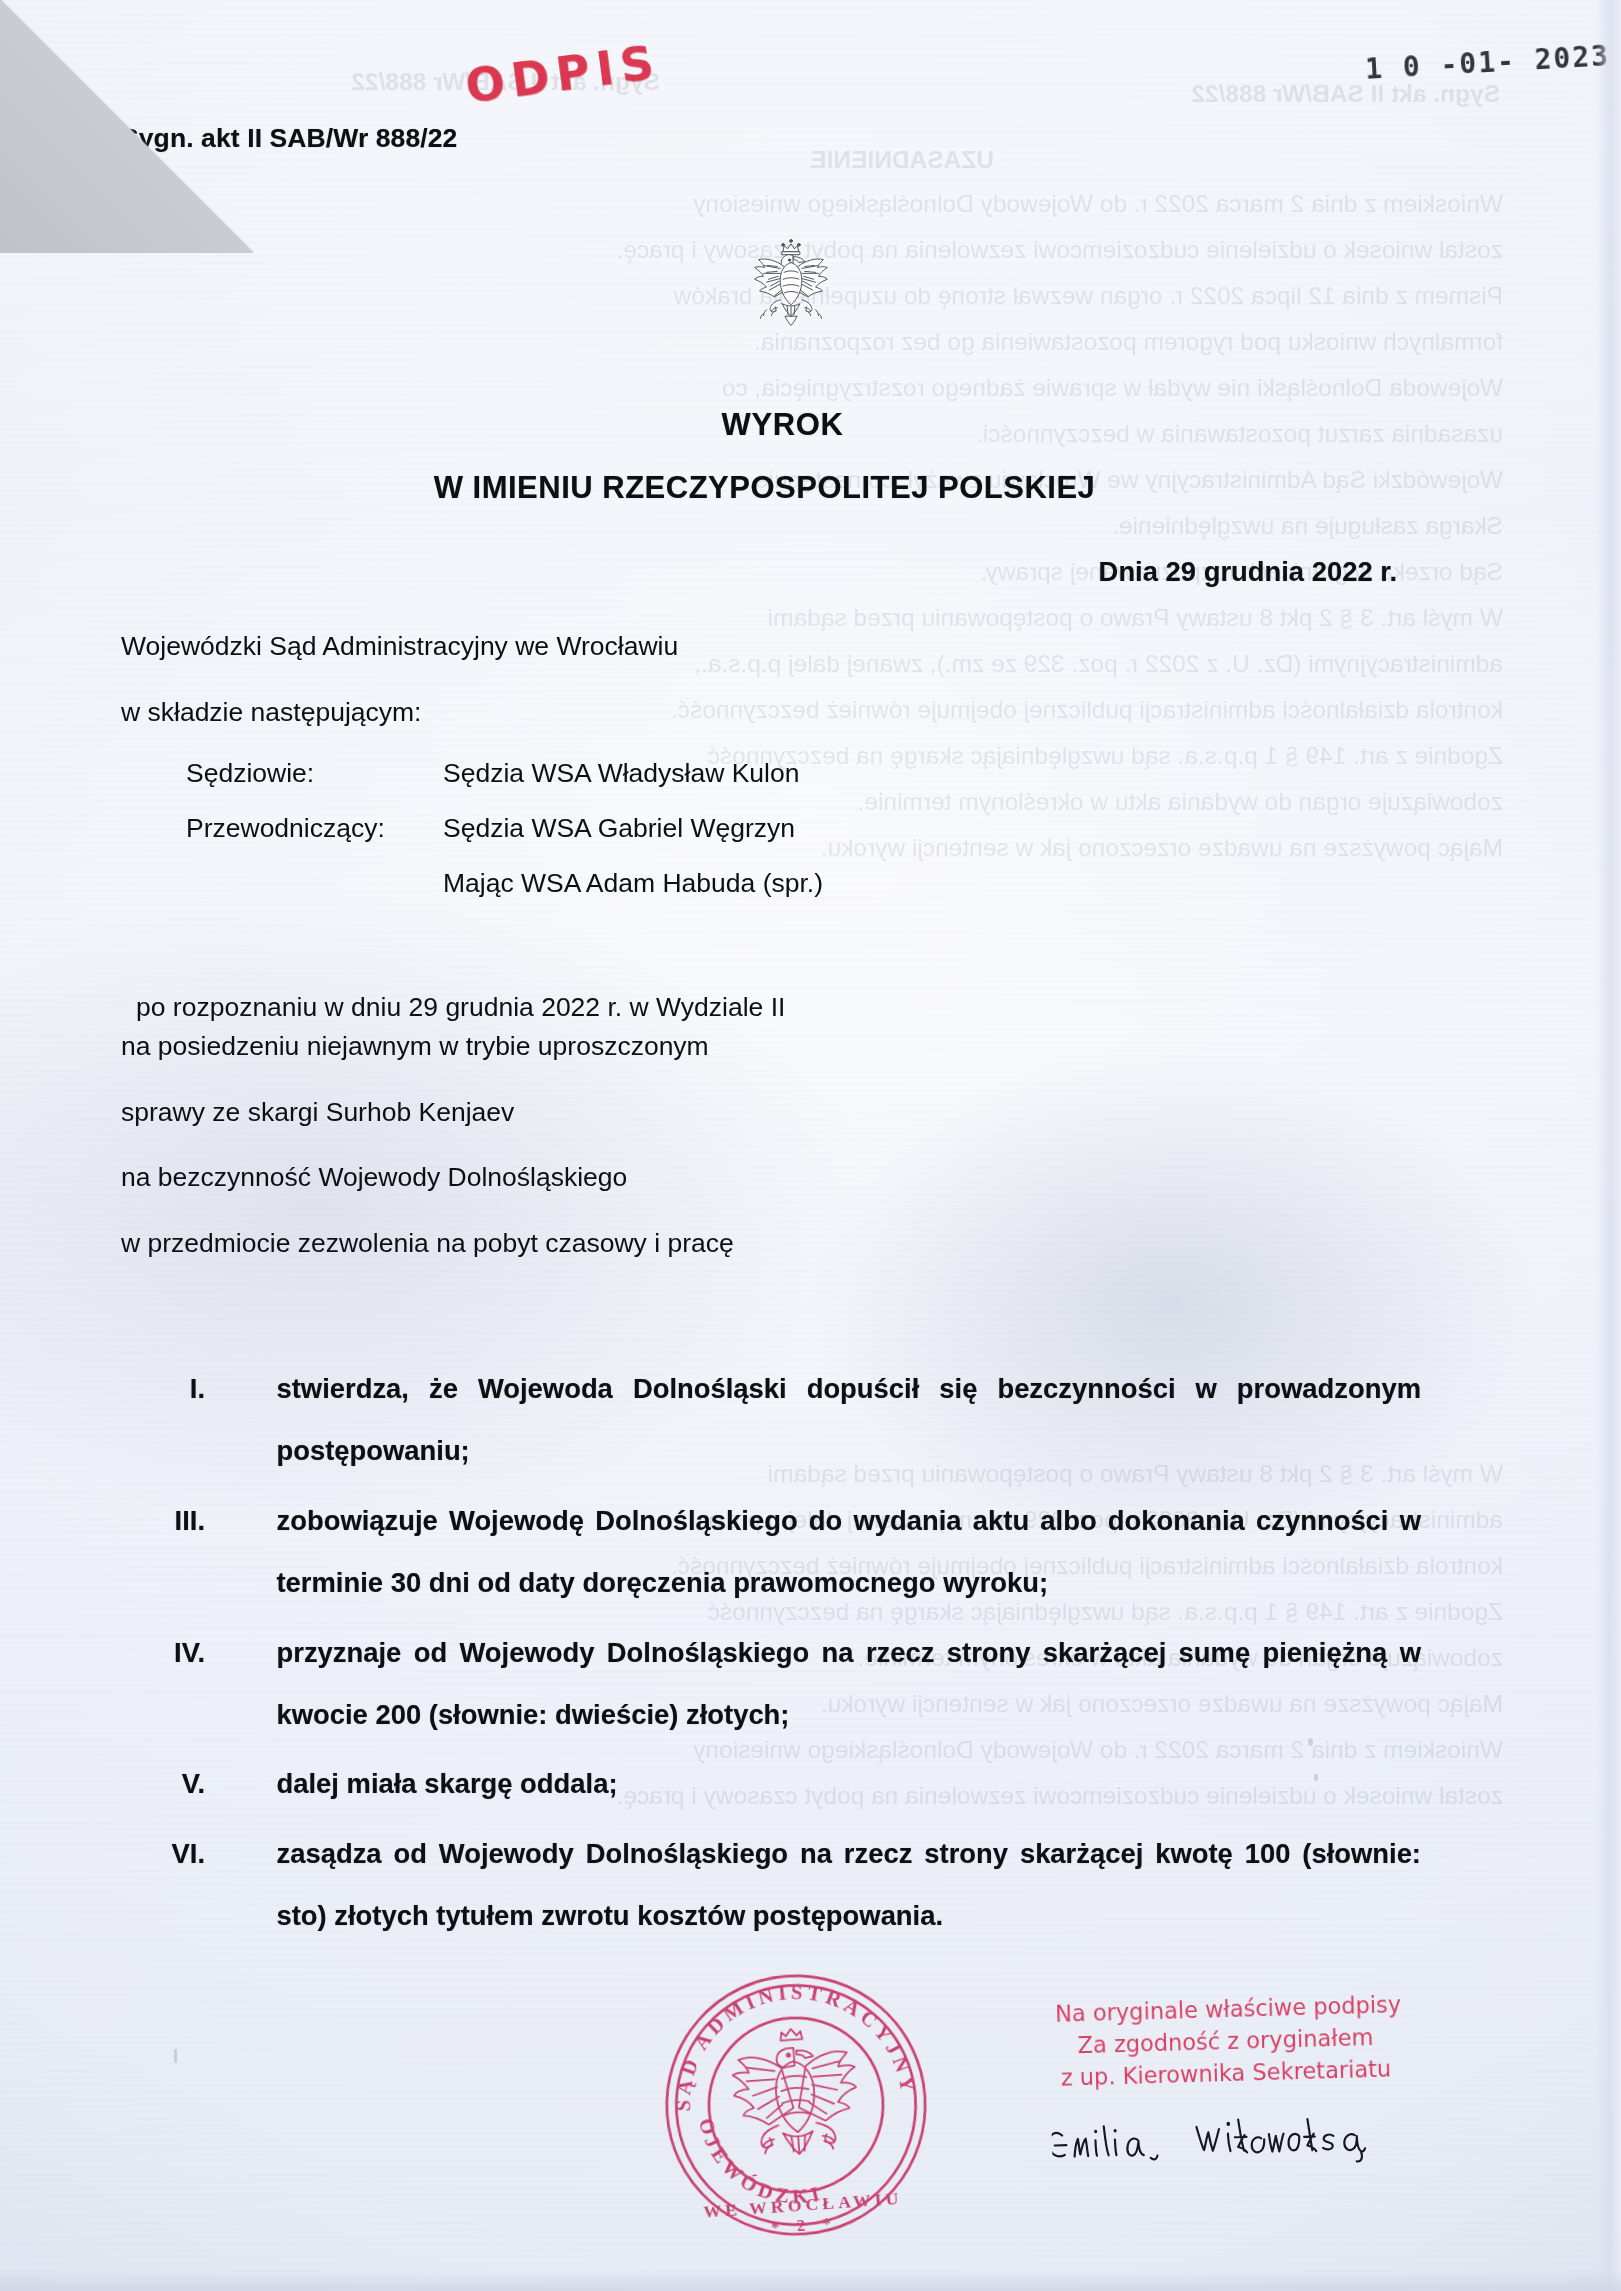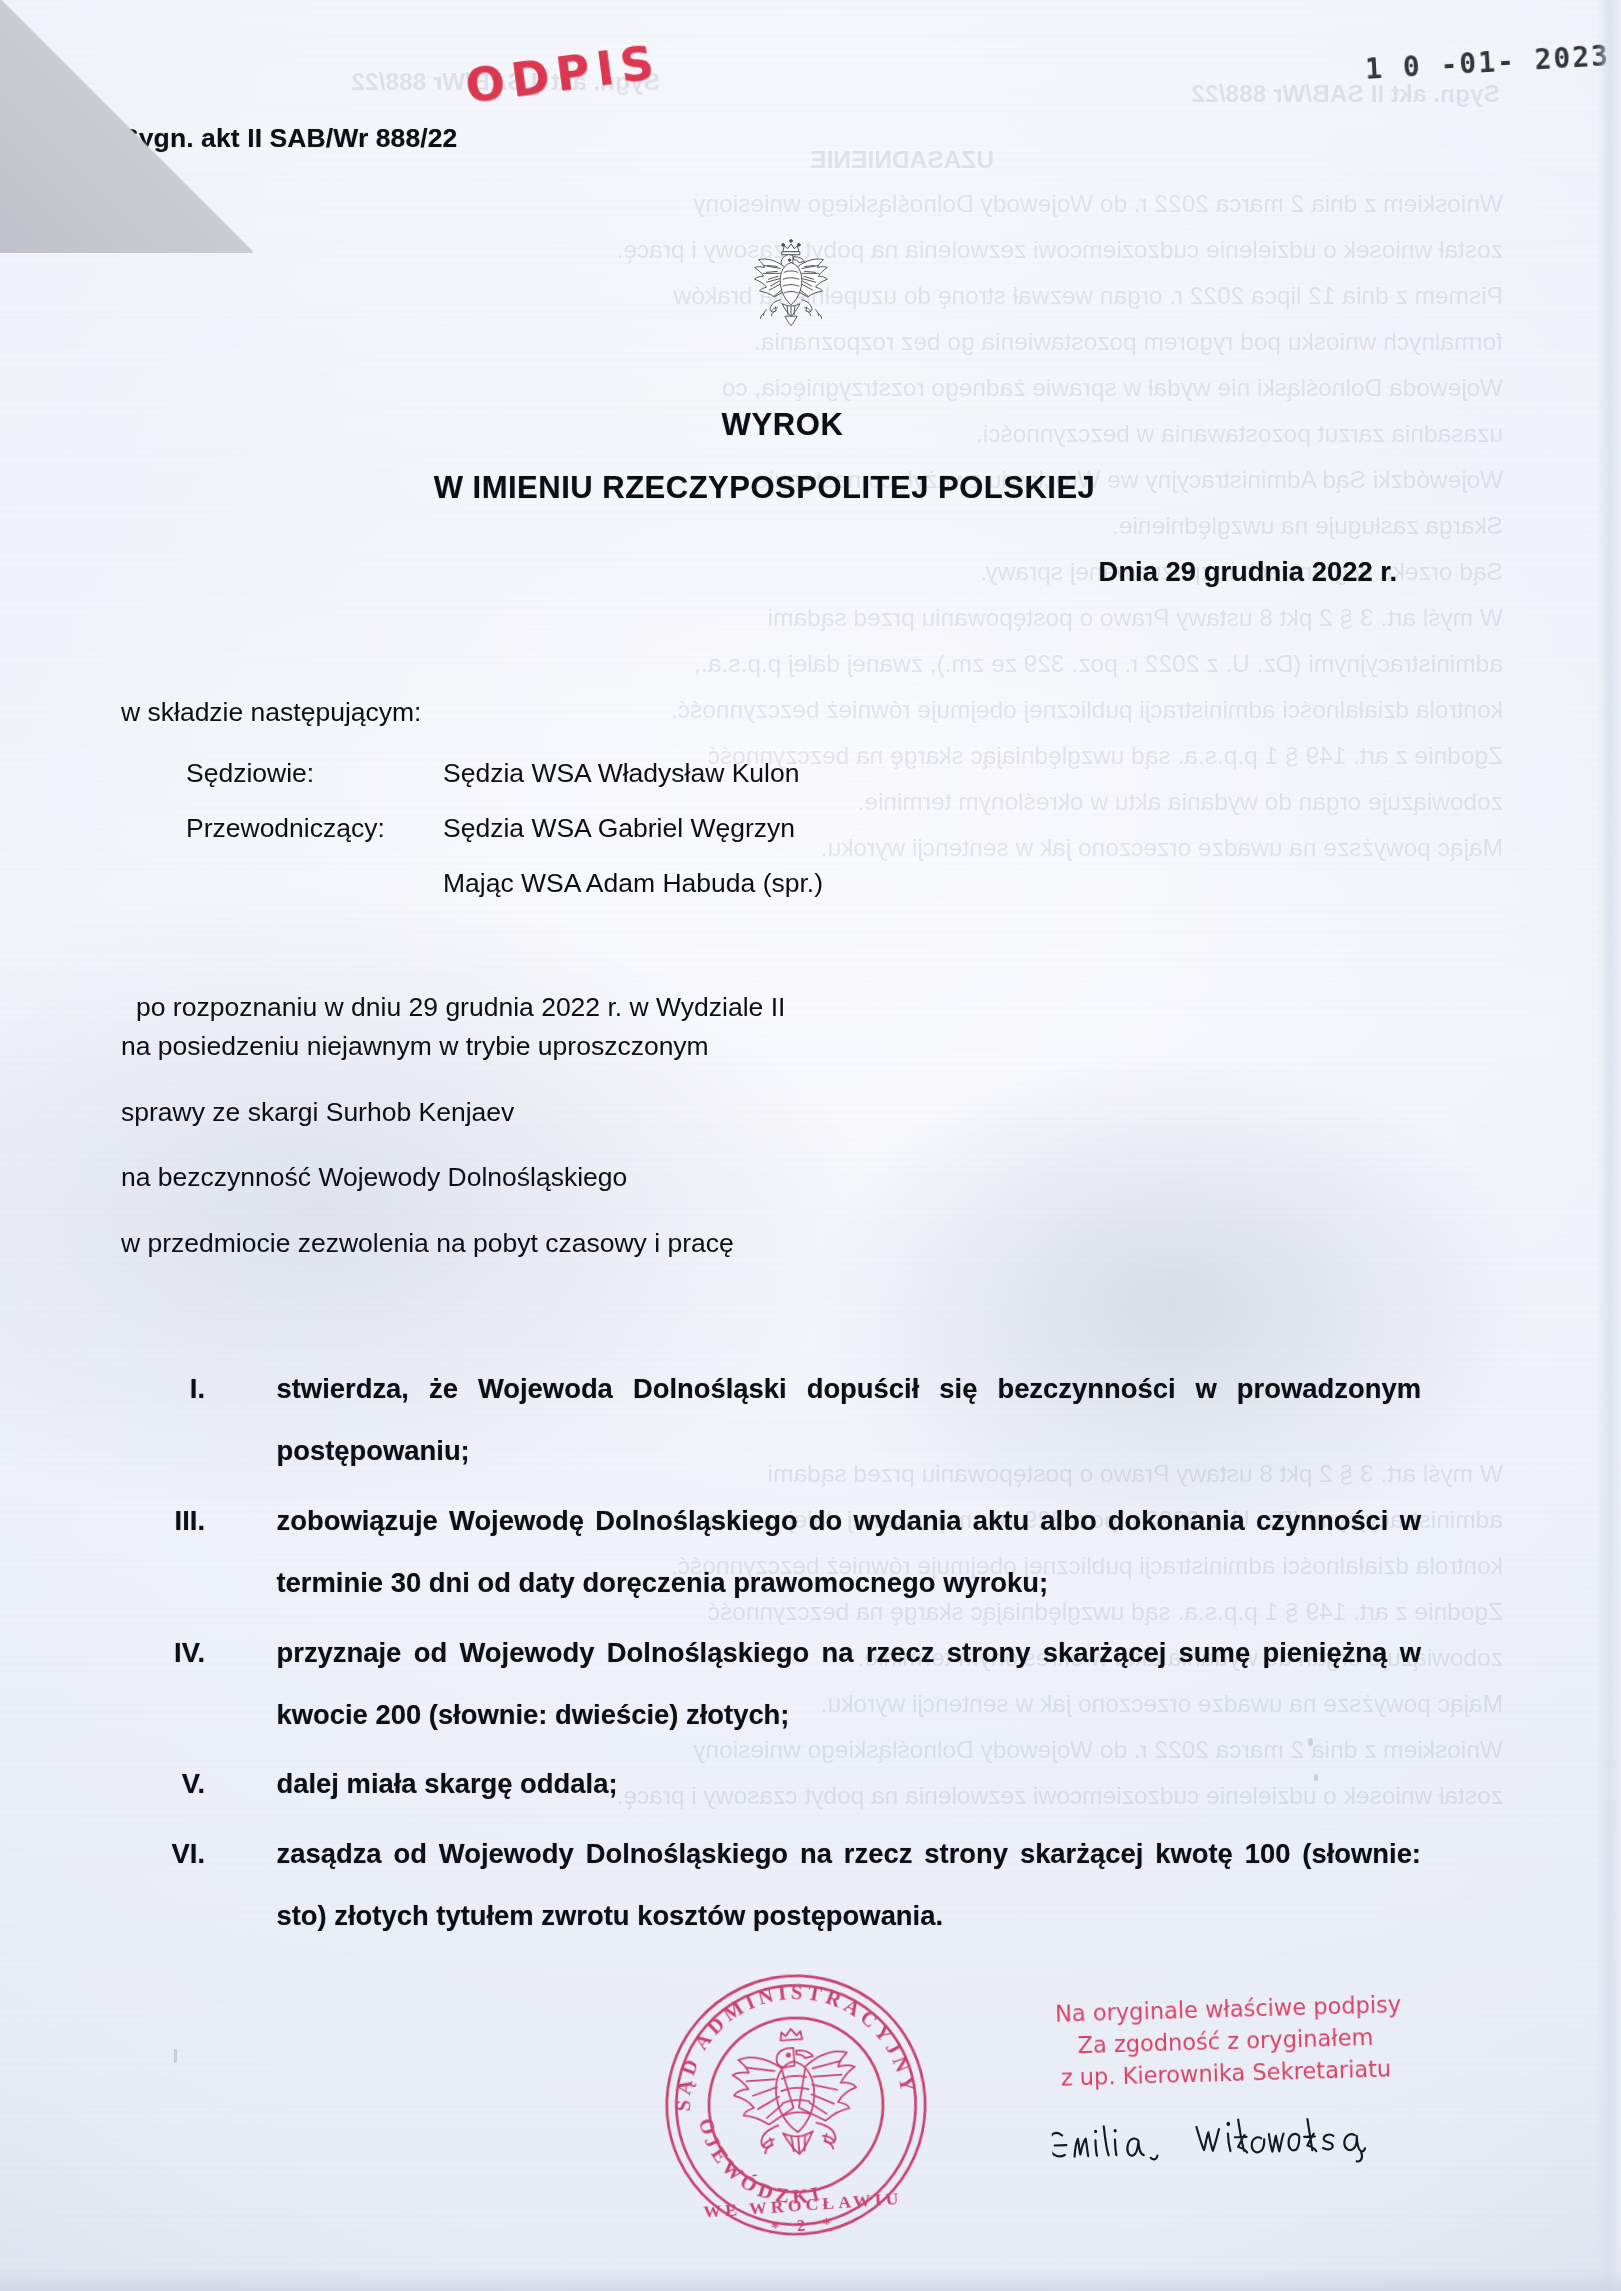--- a/index.html
+++ b/index.html
@@ -380,6 +380,7 @@
     <div class="title-sub">W IMIENIU RZECZYPOSPOLITEJ POLSKIEJ</div>
     <div class="date-line">Dnia 29 grudnia 2022 r.</div>
 
+    <div class="court-name">Wojewódzki Sąd Administracyjny we Wrocławiu</div>
     <div class="composition-intro">w składzie następującym:</div>
 
     <div class="panel">

